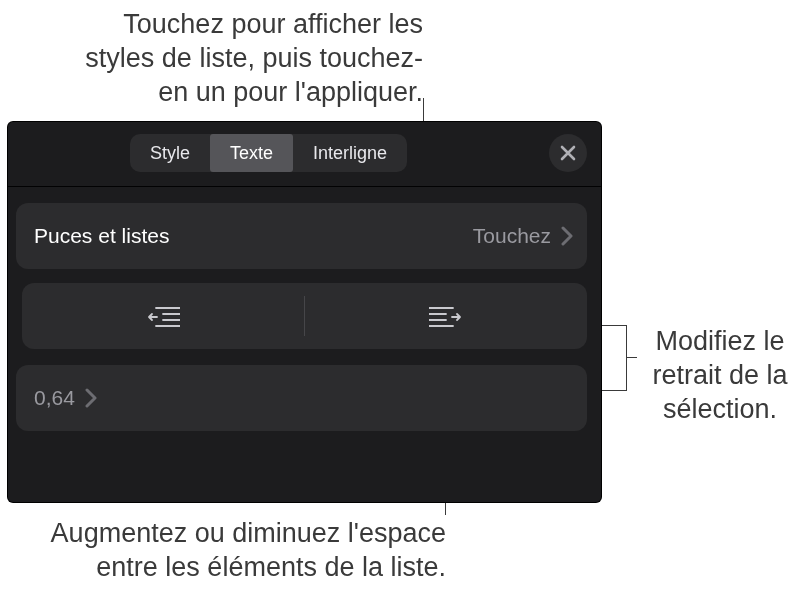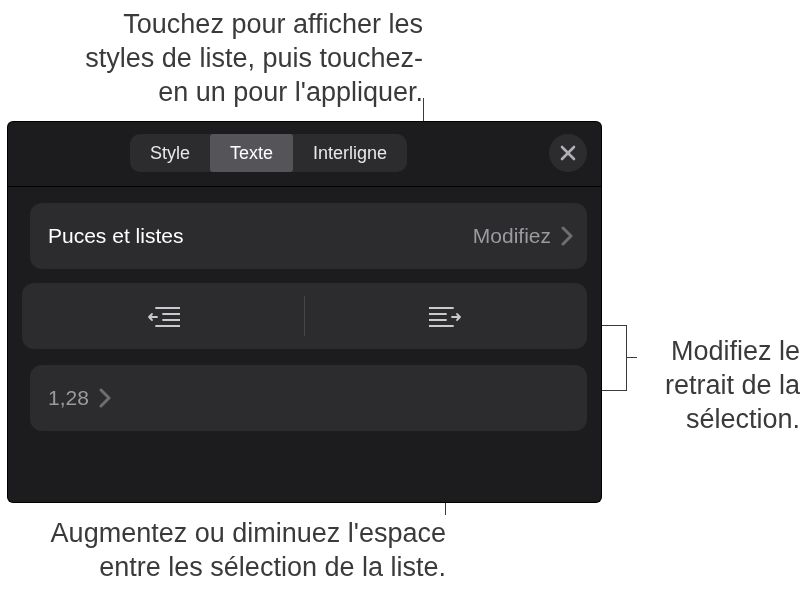--- a/index.html
+++ b/index.html
@@ -105,7 +105,7 @@
   }
 
   .row {
-    margin: 16px 14px 0 22px;
+    margin: 16px 14px 0 8px;
     background: #2c2c2e;
     border-radius: 12px;
     height: 66px;

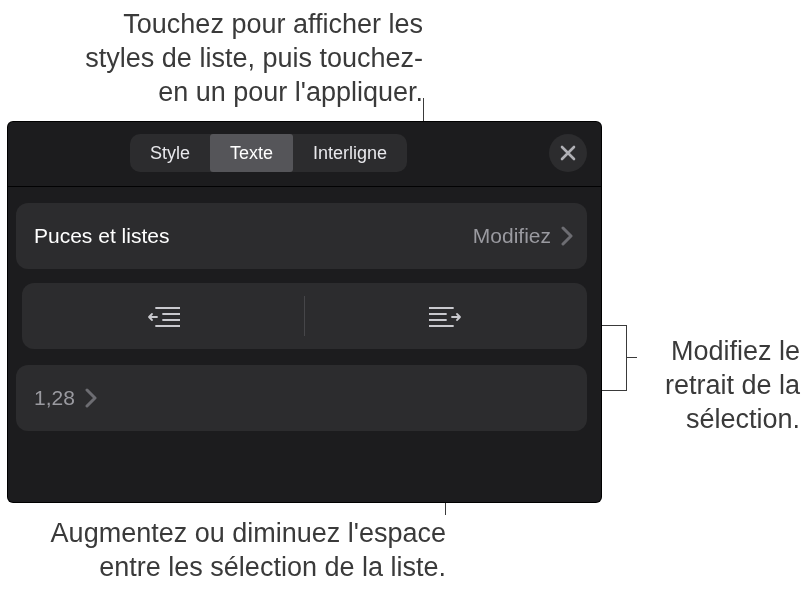--- a/index.html
+++ b/index.html
@@ -177,7 +177,7 @@
 
   <div class="row">
     <div class="label">Puces et listes</div>
-    <div class="value">Modifiez</div>
+    <div class="value">Touchez</div>
     <span class="chev">
       <svg width="12" height="20" viewBox="0 0 12 20">
           <path d="M2 2 L10 10 L2 18" stroke="#6d6d72" stroke-width="3" stroke-linecap="round" stroke-linejoin="round" fill="none"></path>

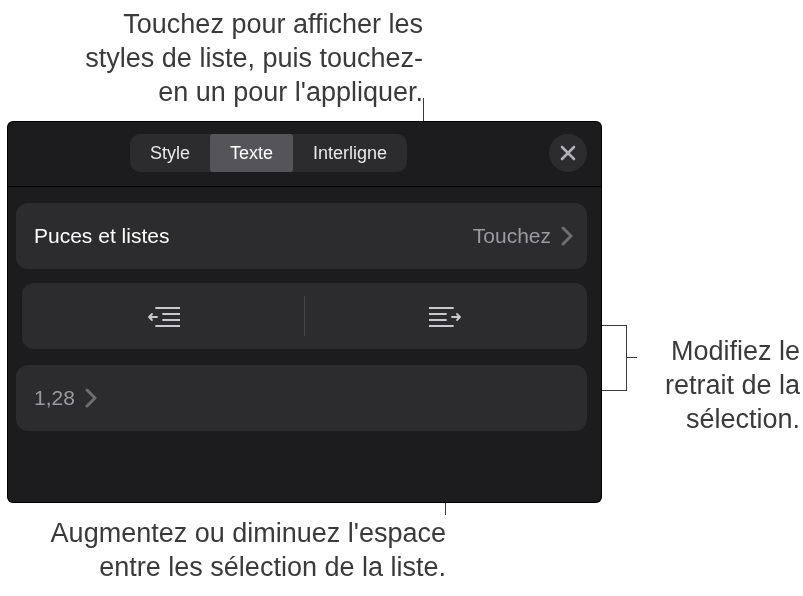--- a/index.html
+++ b/index.html
@@ -27,8 +27,8 @@
   }
   .callout.right {
     left: 640px;
-    top: 335px;
-    text-align: right;
+    top: 325px;
+    text-align: center;
     width: 160px;
   }
   .callout.bottom {

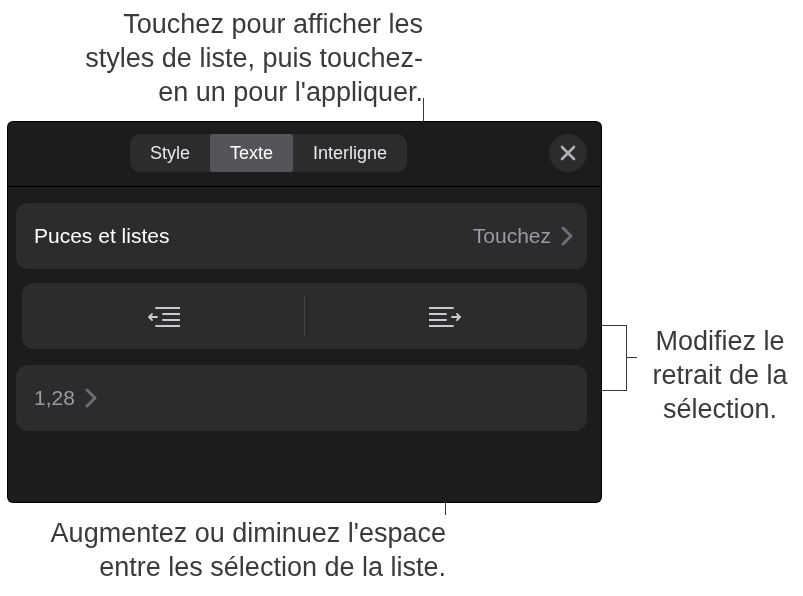--- a/index.html
+++ b/index.html
@@ -216,7 +216,7 @@
   </div>
 
   <div class="row">
-    <div class="value">1,28</div>
+    <div class="value">0,64</div>
     <span class="chev">
       <svg width="12" height="20" viewBox="0 0 12 20">
           <path d="M2 2 L10 10 L2 18" stroke="#6d6d72" stroke-width="3" stroke-linecap="round" stroke-linejoin="round" fill="none"></path>

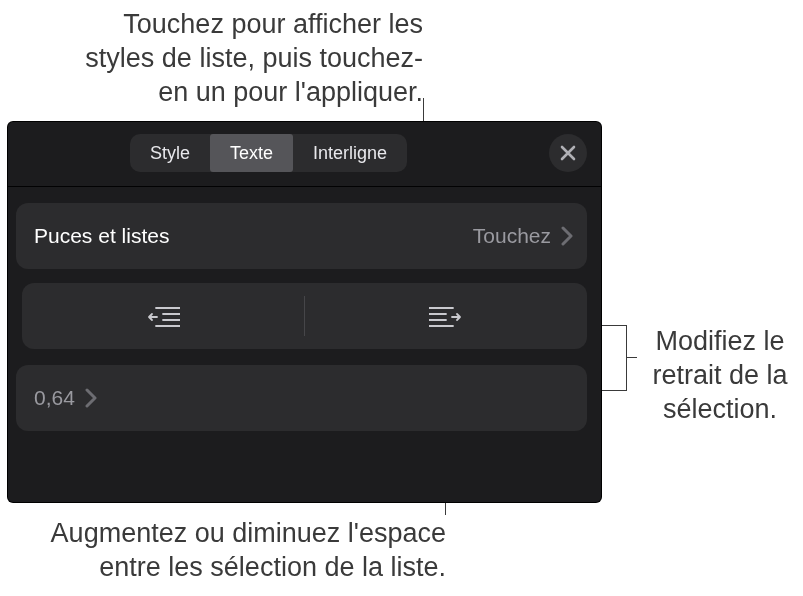--- a/index.html
+++ b/index.html
@@ -148,7 +148,7 @@
 
 <div class="callout top">Touchez pour afficher les styles de liste, puis touchez-en un pour l'appliquer.</div>
 <div class="callout right">Modifiez le retrait de la sélection.</div>
-<div class="callout bottom">Augmentez ou diminuez l'espace entre les sélection de la liste.</div>
+<div class="callout bottom">Augmentez ou diminuez l'espace entre les éléments de la liste.</div>
 
 <div class="leader" style="left:423px; top:98px; width:1px; height:155px;"></div>
 <div class="leader" style="left:601px; top:325px; width:25px; height:1px;"></div>

